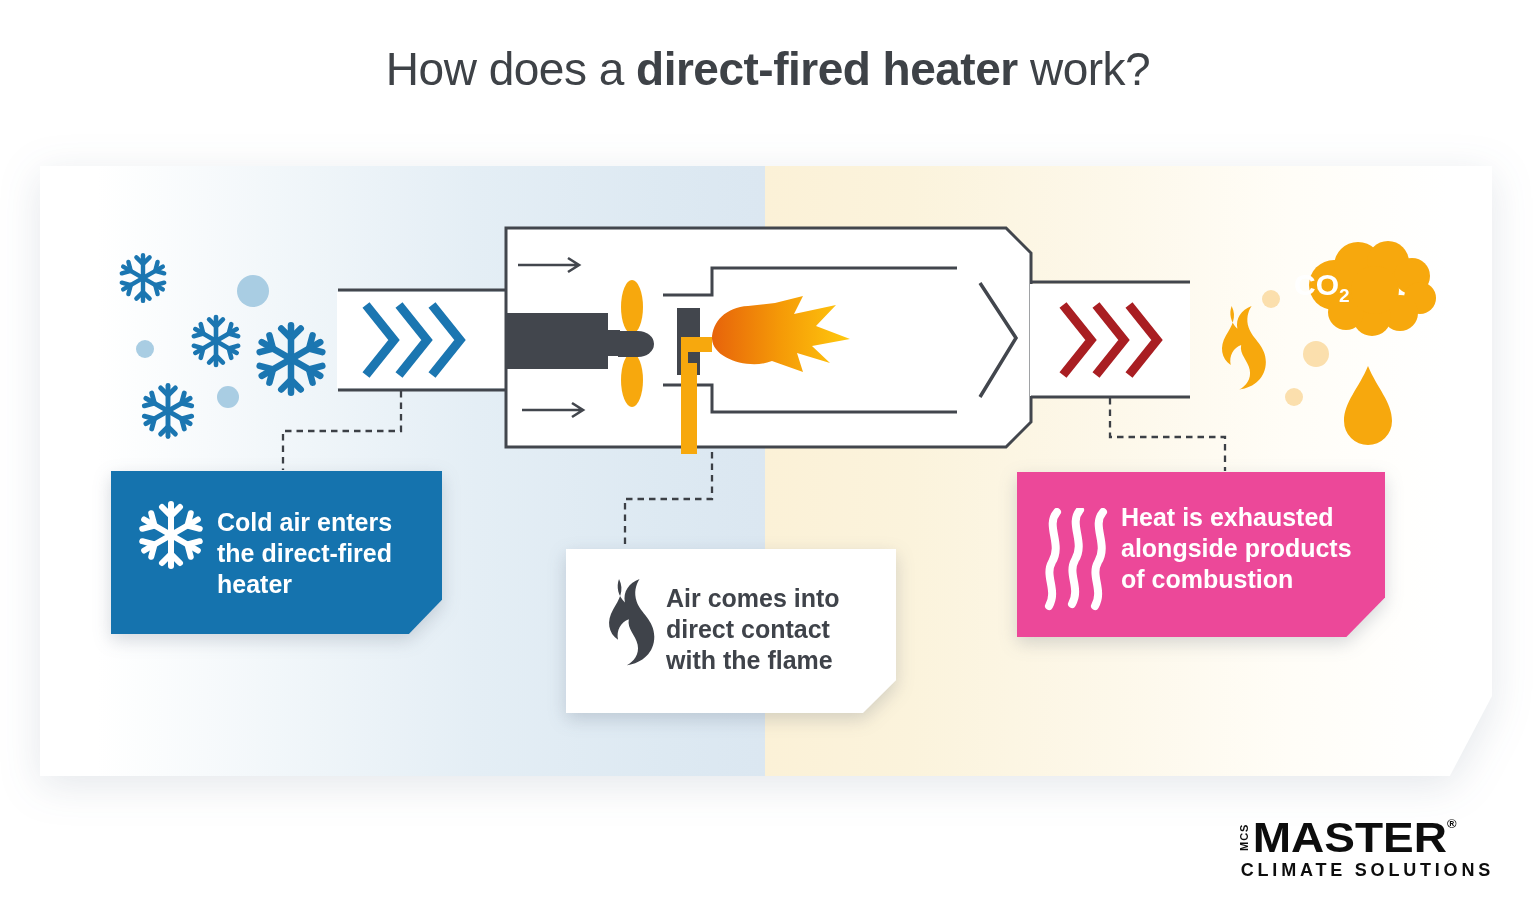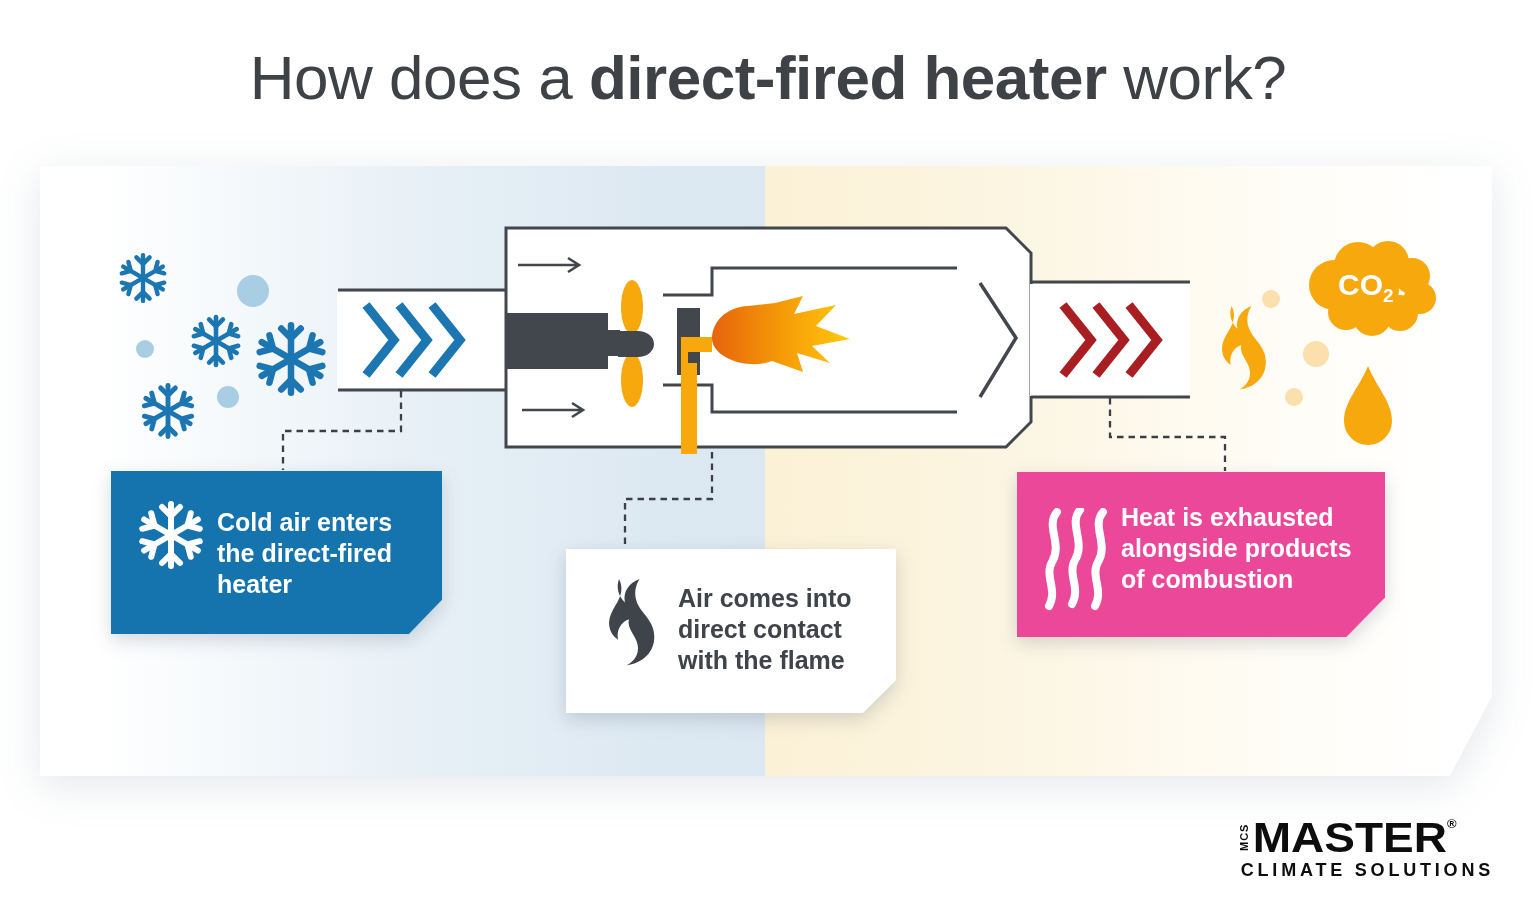--- a/index.html
+++ b/index.html
@@ -8,7 +8,7 @@
 
   
   .title{position:absolute;left:0;top:42px;width:100%;text-align:center;
-         font-size:62px;color:#3e4247;font-weight:400;letter-spacing:-0.5px;}
+         font-size:46px;color:#3e4247;font-weight:400;letter-spacing:-0.5px;}
   .title b{font-weight:700;}
 
   

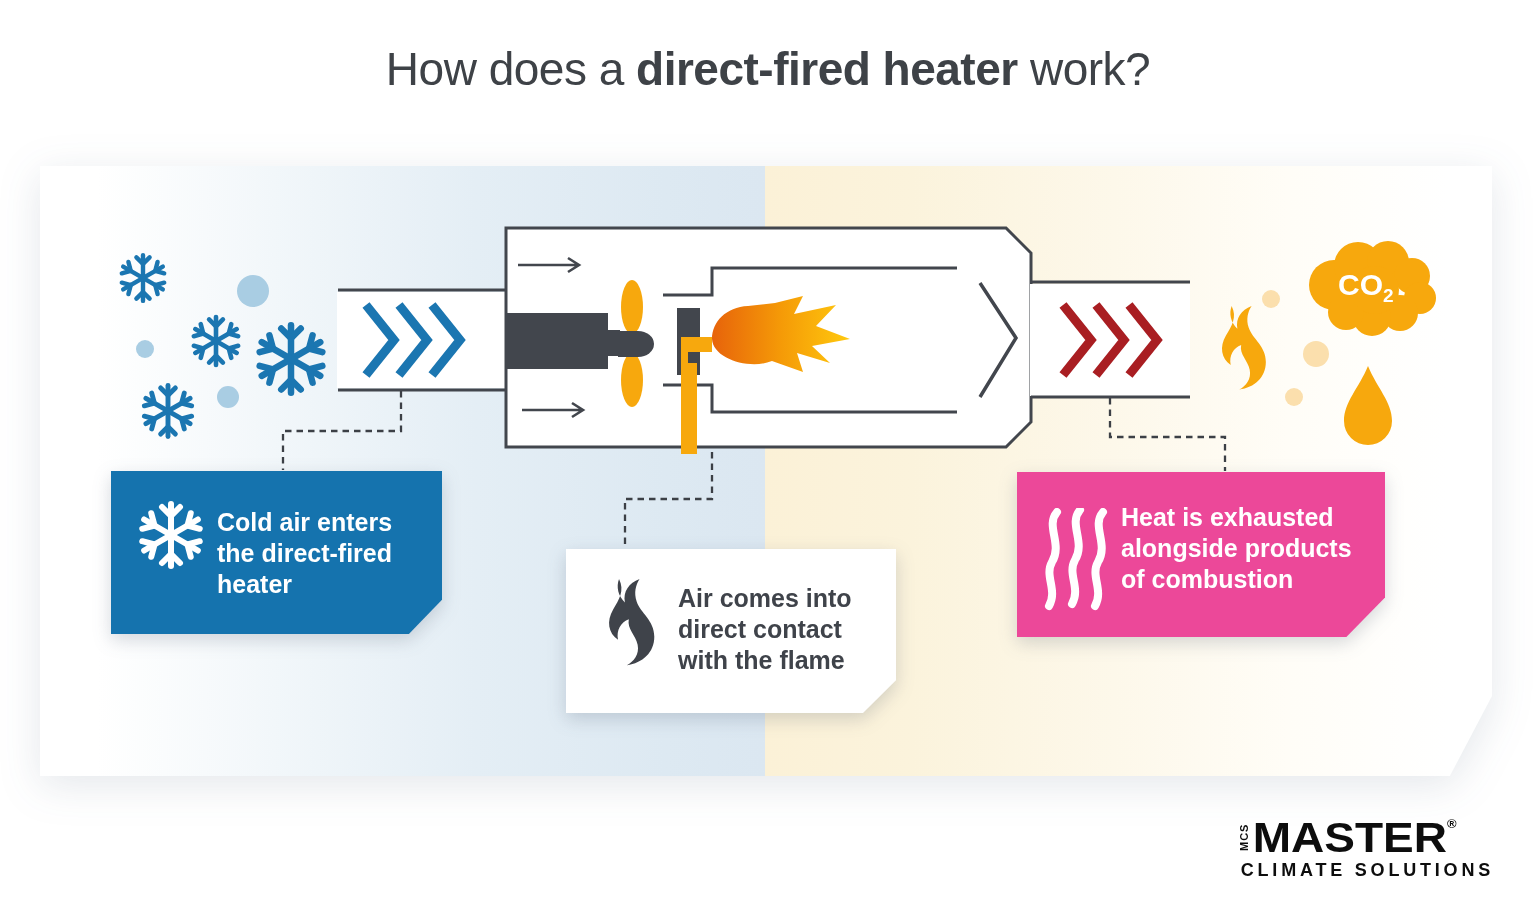--- a/index.html
+++ b/index.html
@@ -36,7 +36,7 @@
   .co-icon{position:absolute;}
 
   
-  .co2-label{position:absolute;left:1338px;top:268px;color:#ffffff;font-weight:700;
+  .co2-label{position:absolute;left:1294px;top:268px;color:#ffffff;font-weight:700;
              font-size:30px;letter-spacing:0;}
   .co2-label sub{font-size:19px;}
 

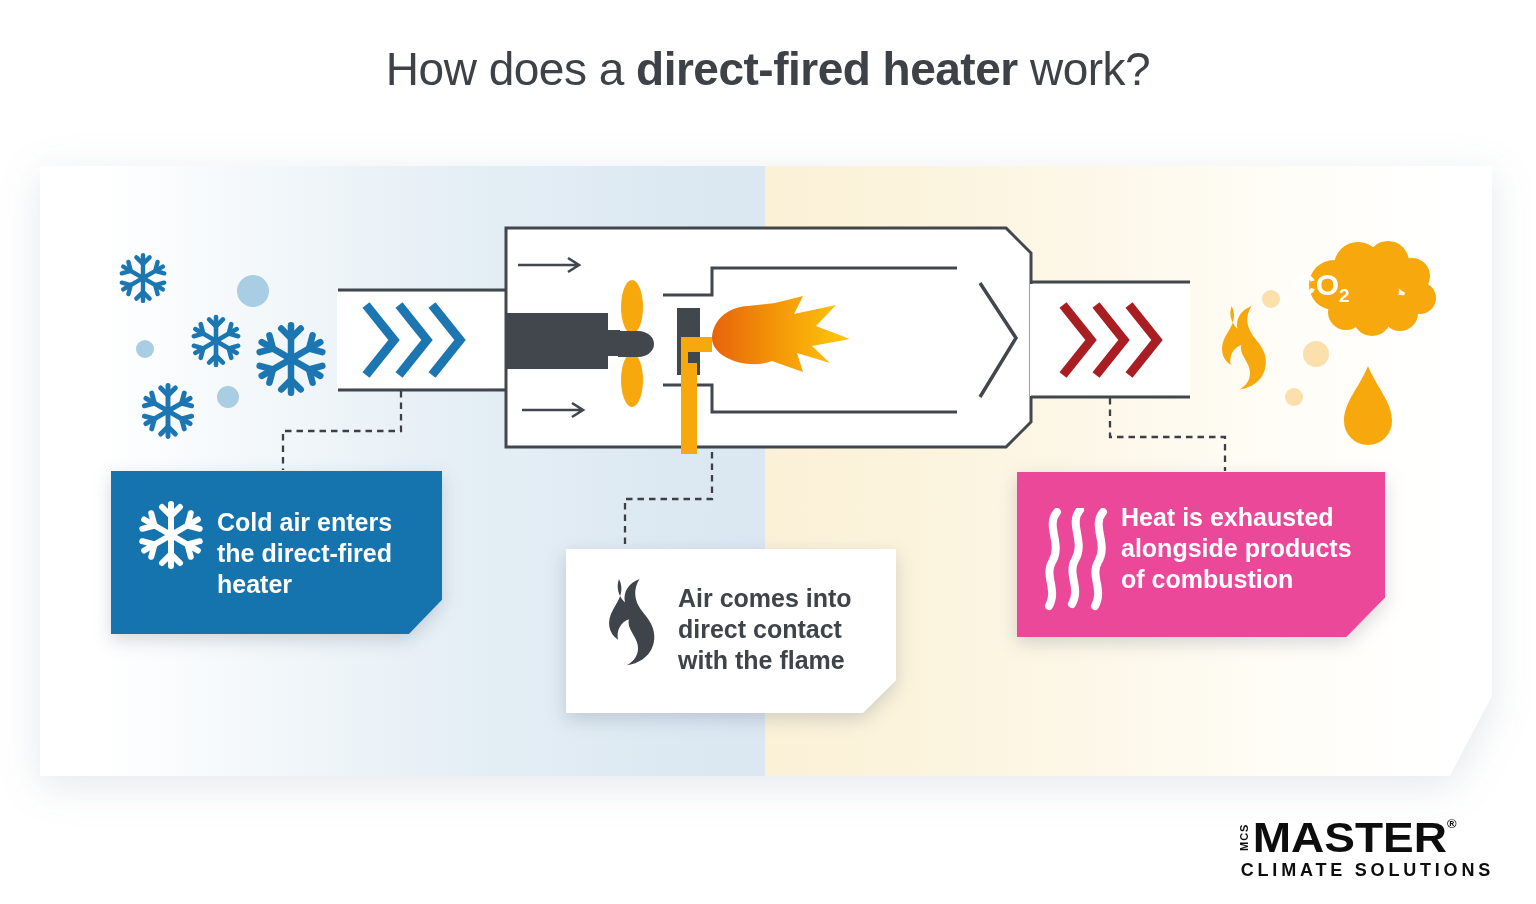--- a/index.html
+++ b/index.html
@@ -205,7 +205,7 @@
           C51 86 63 75 63 59 C63 42 49 35 45 23 C42 14 44 6 48 0
           C37 4 31 13 33 24 C26 17 24 8 27 0 Z"></path>
       </svg>
-      <div class="co-text dark" style="left:112px;top:34px;">Air comes into
+      <div class="co-text dark" style="left:100px;top:34px;">Air comes into
 direct contact
 with the flame</div>
     </div>

